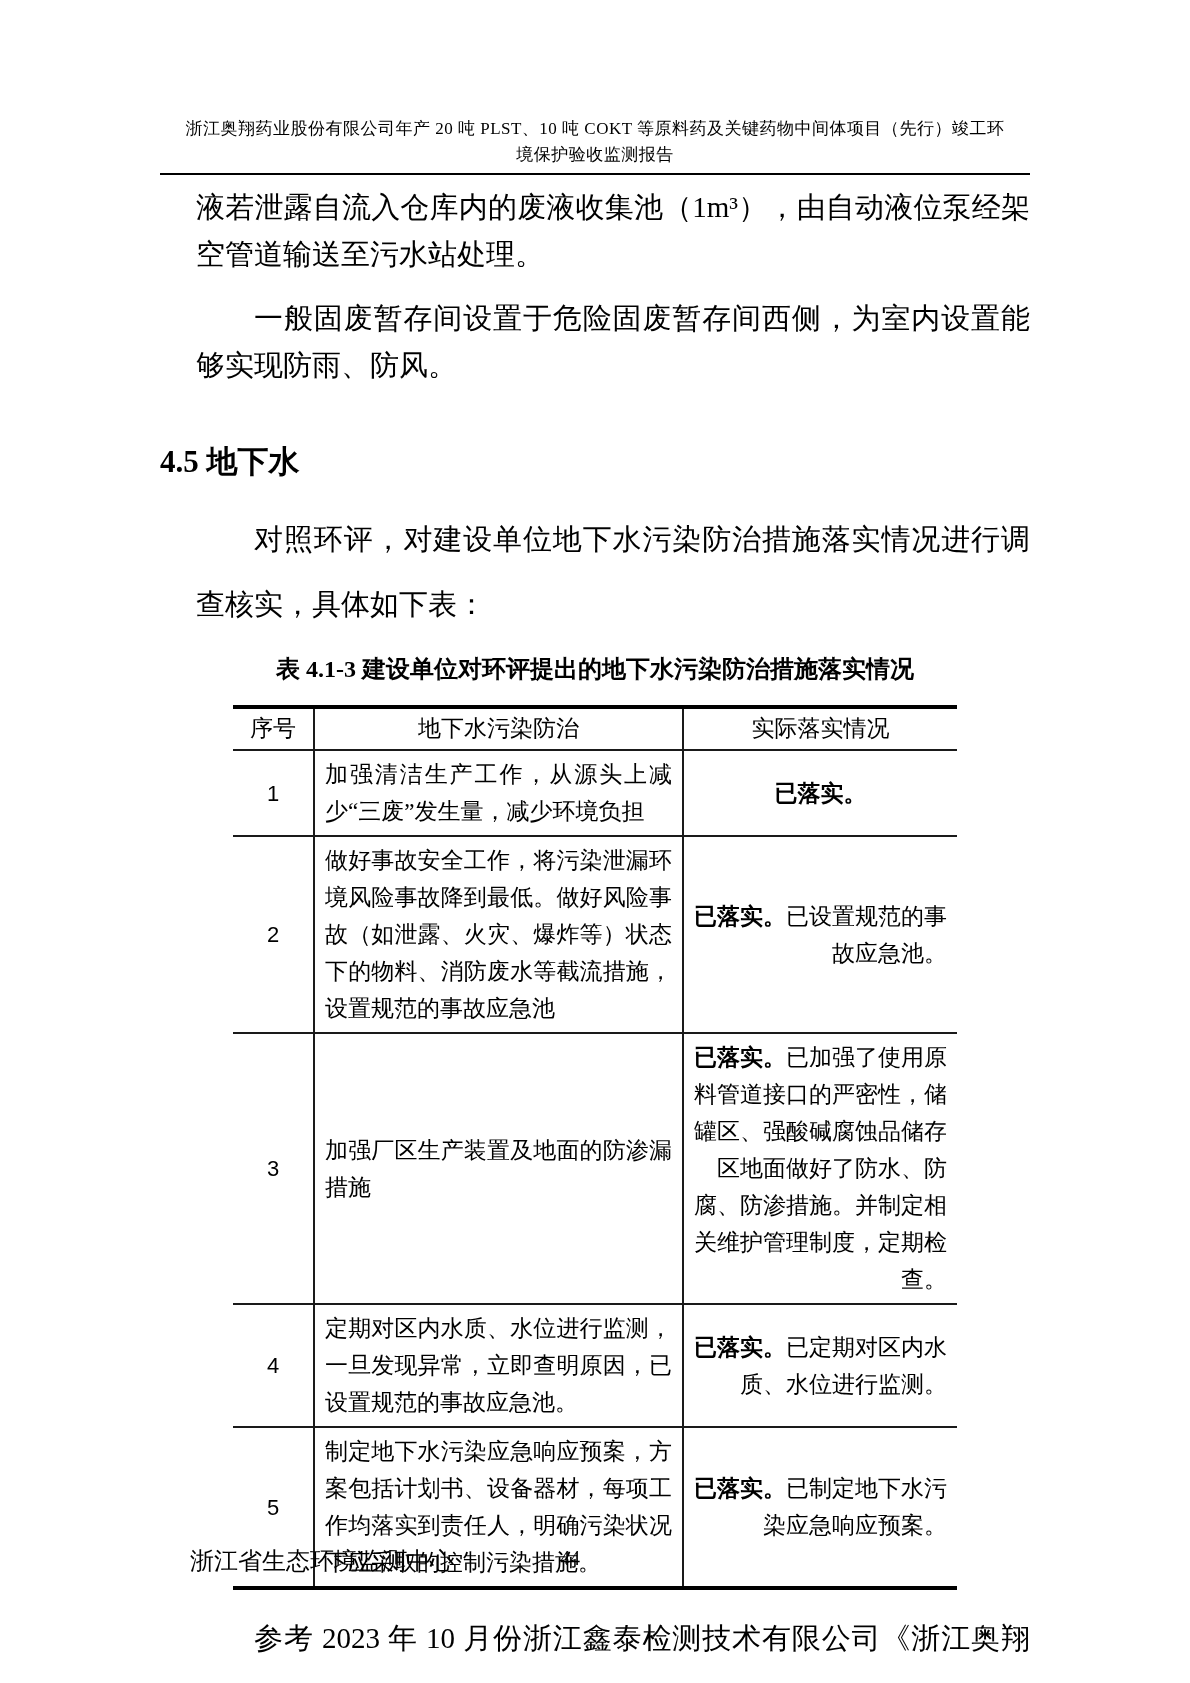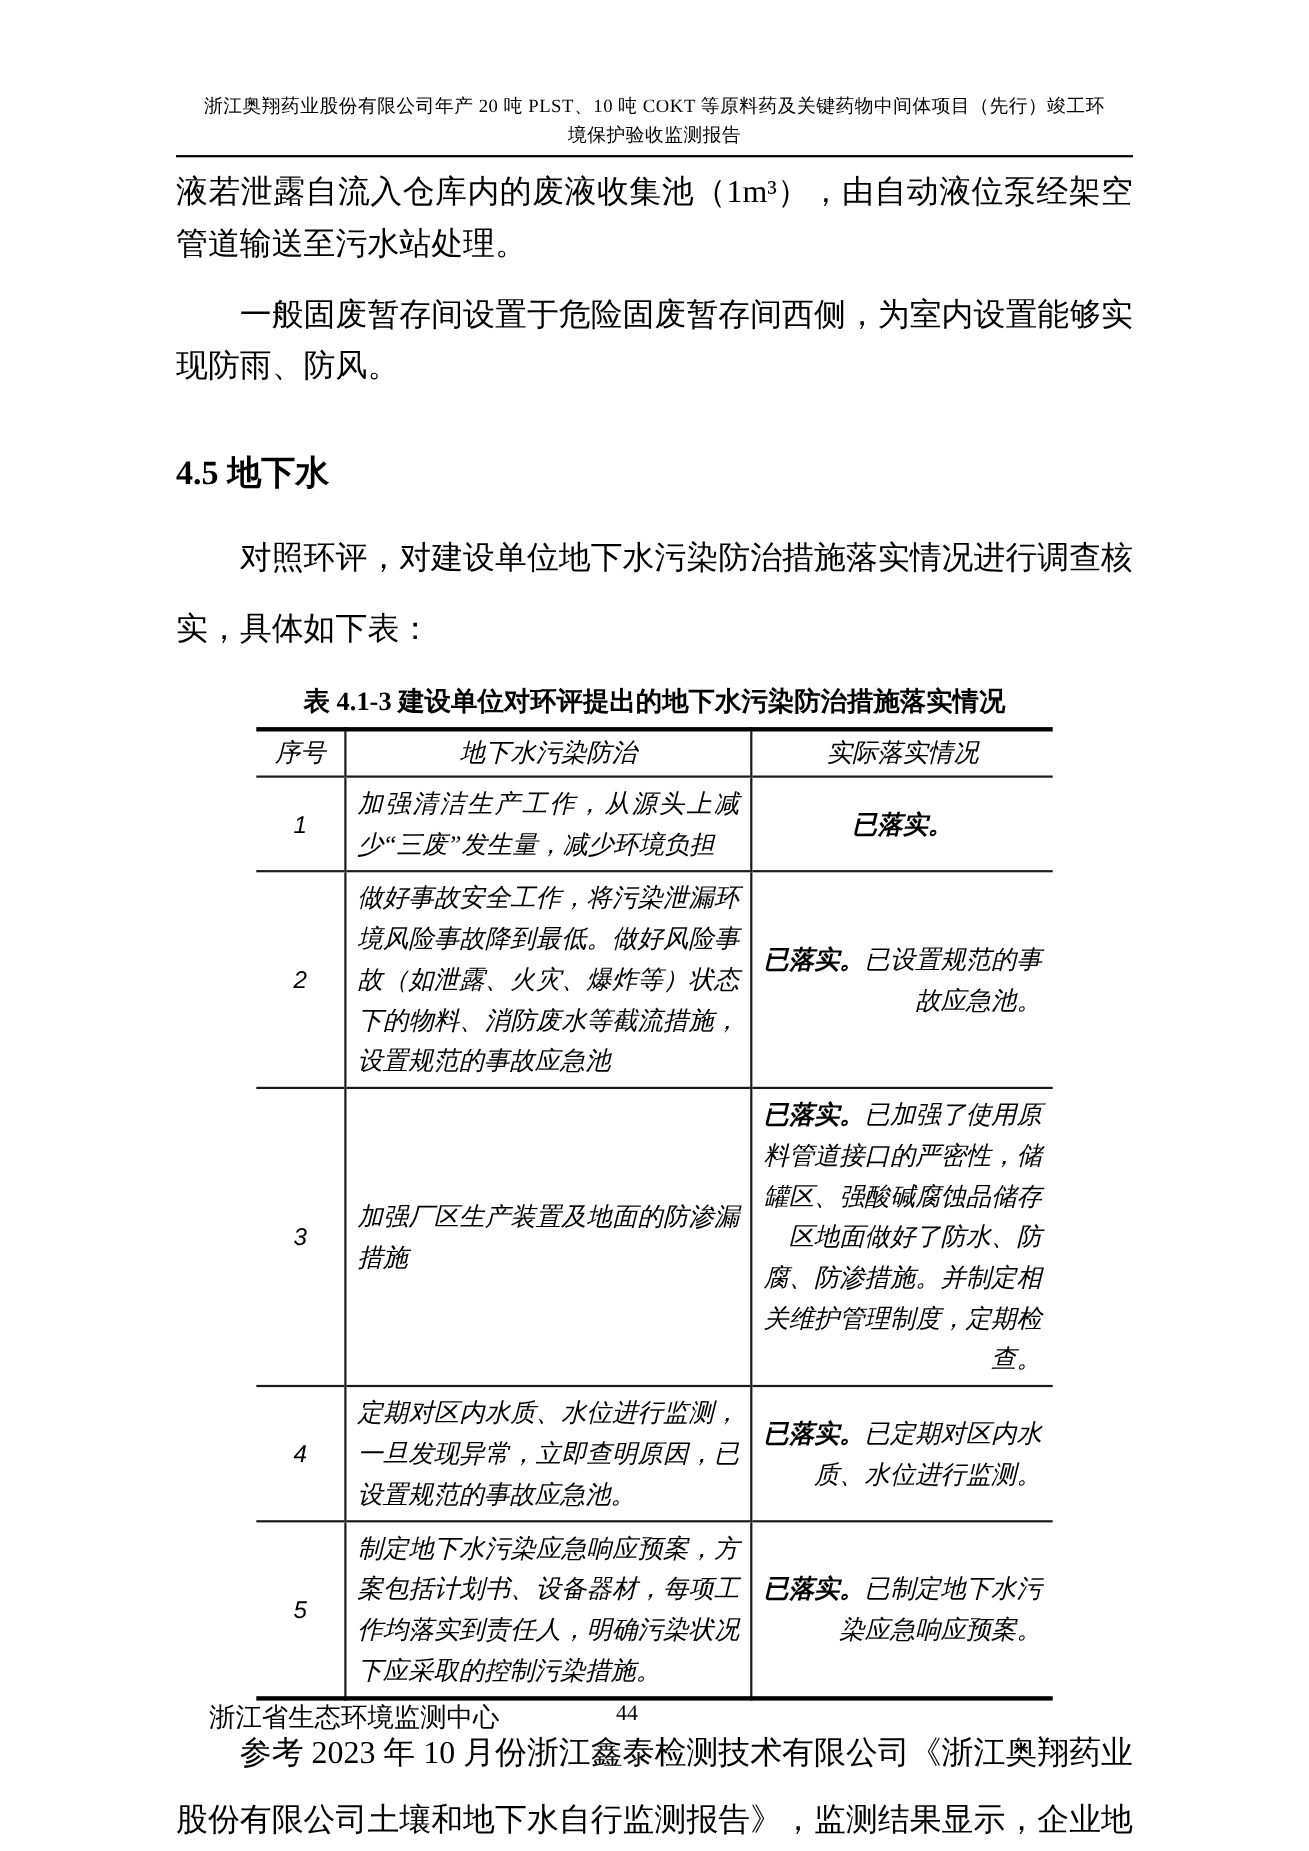--- a/index.html
+++ b/index.html
@@ -14,7 +14,7 @@
   .page {
     position: relative;
     width: 1190px; height: 1683px;
-    padding: 84px 160px 0 160px;
+    padding: 116px 160px 0 160px;
   }
   .doc-header {
     text-align: center;

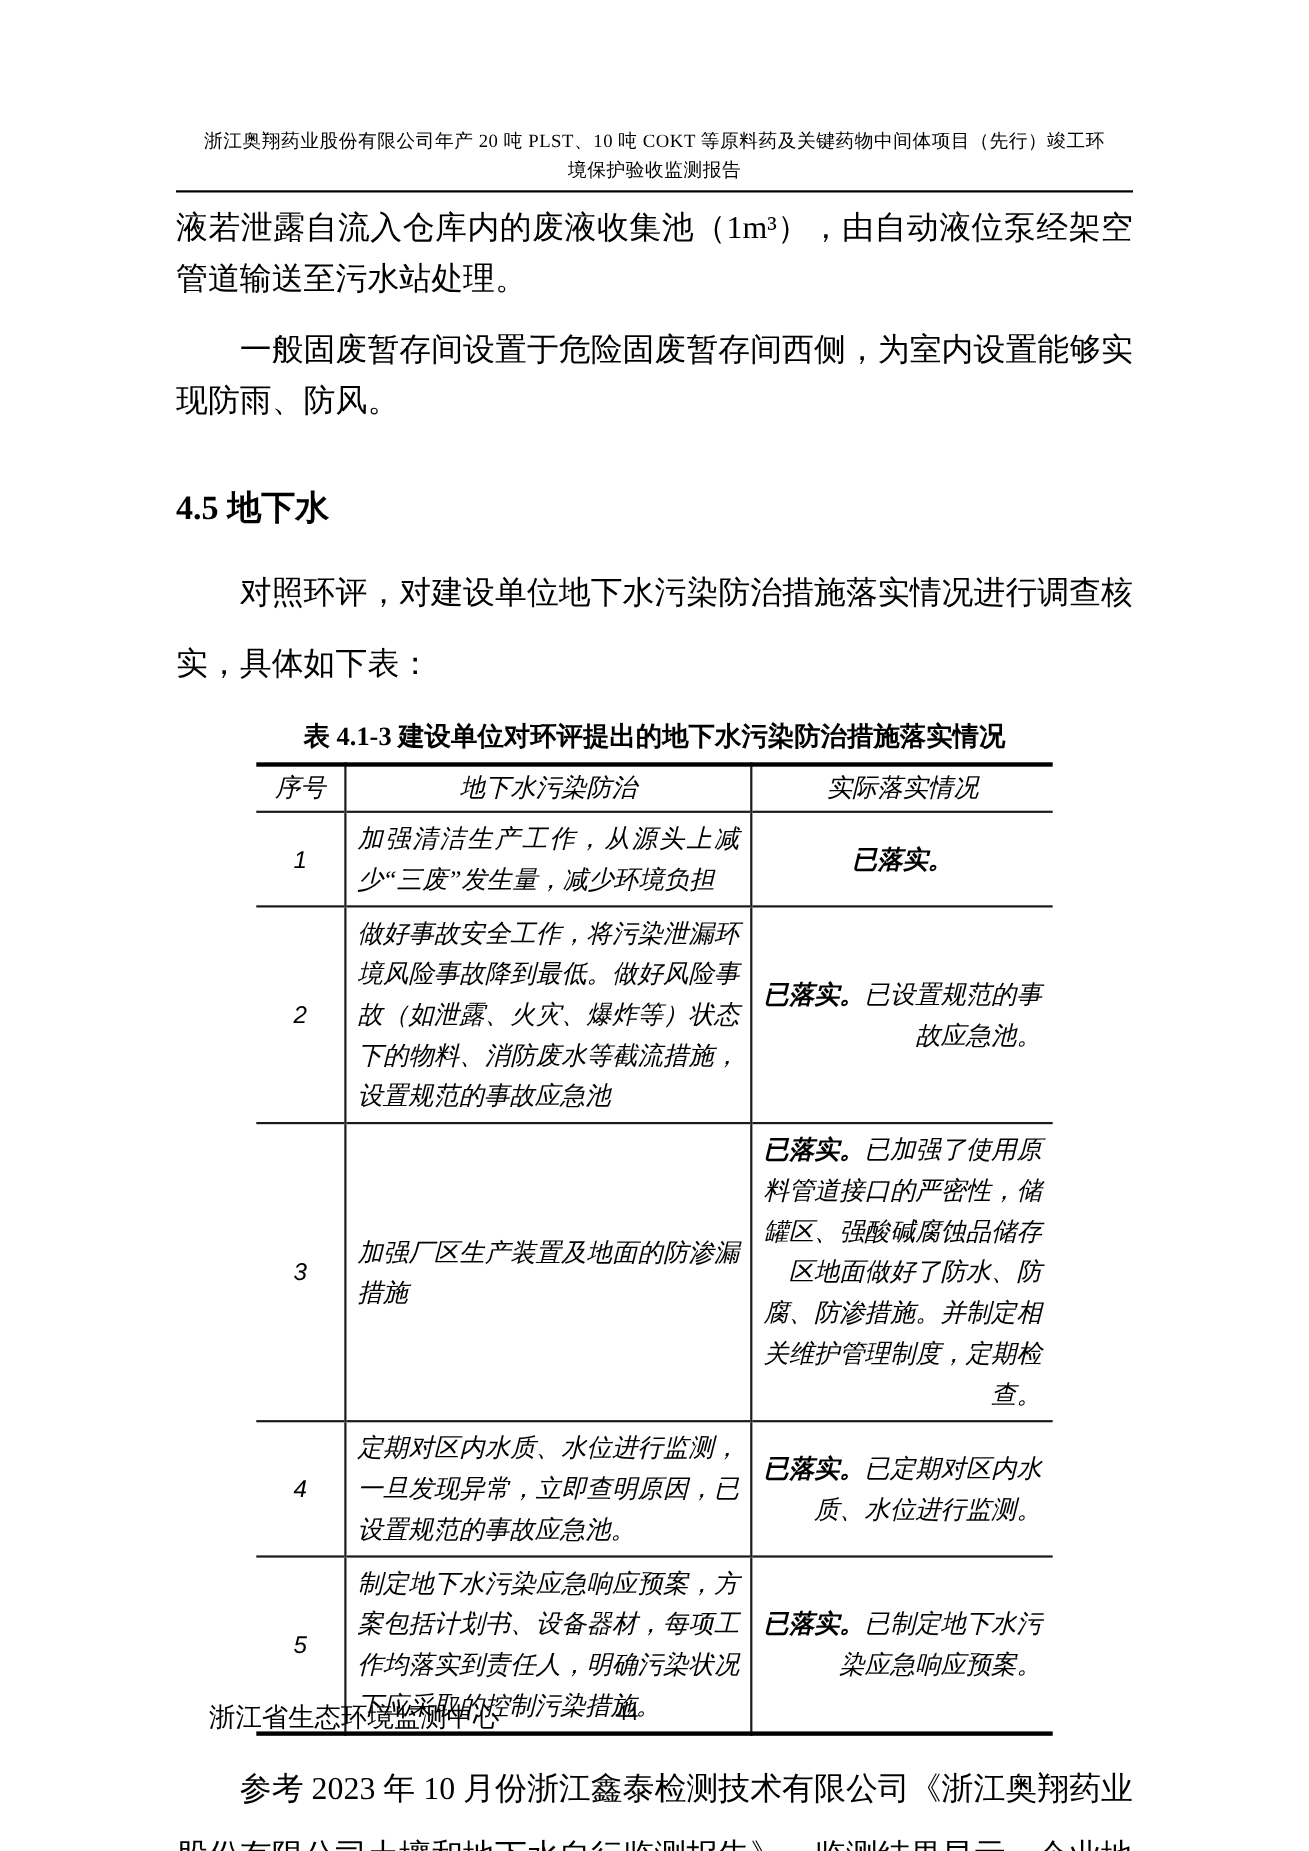--- a/index.html
+++ b/index.html
@@ -31,6 +31,7 @@
     font-size: 29px;
     line-height: 47px;
     text-align: justify;
+    margin-left: 36px;
   }
   .para.indent { text-indent: 2em; }
   .p1 { margin-top: 9px; }

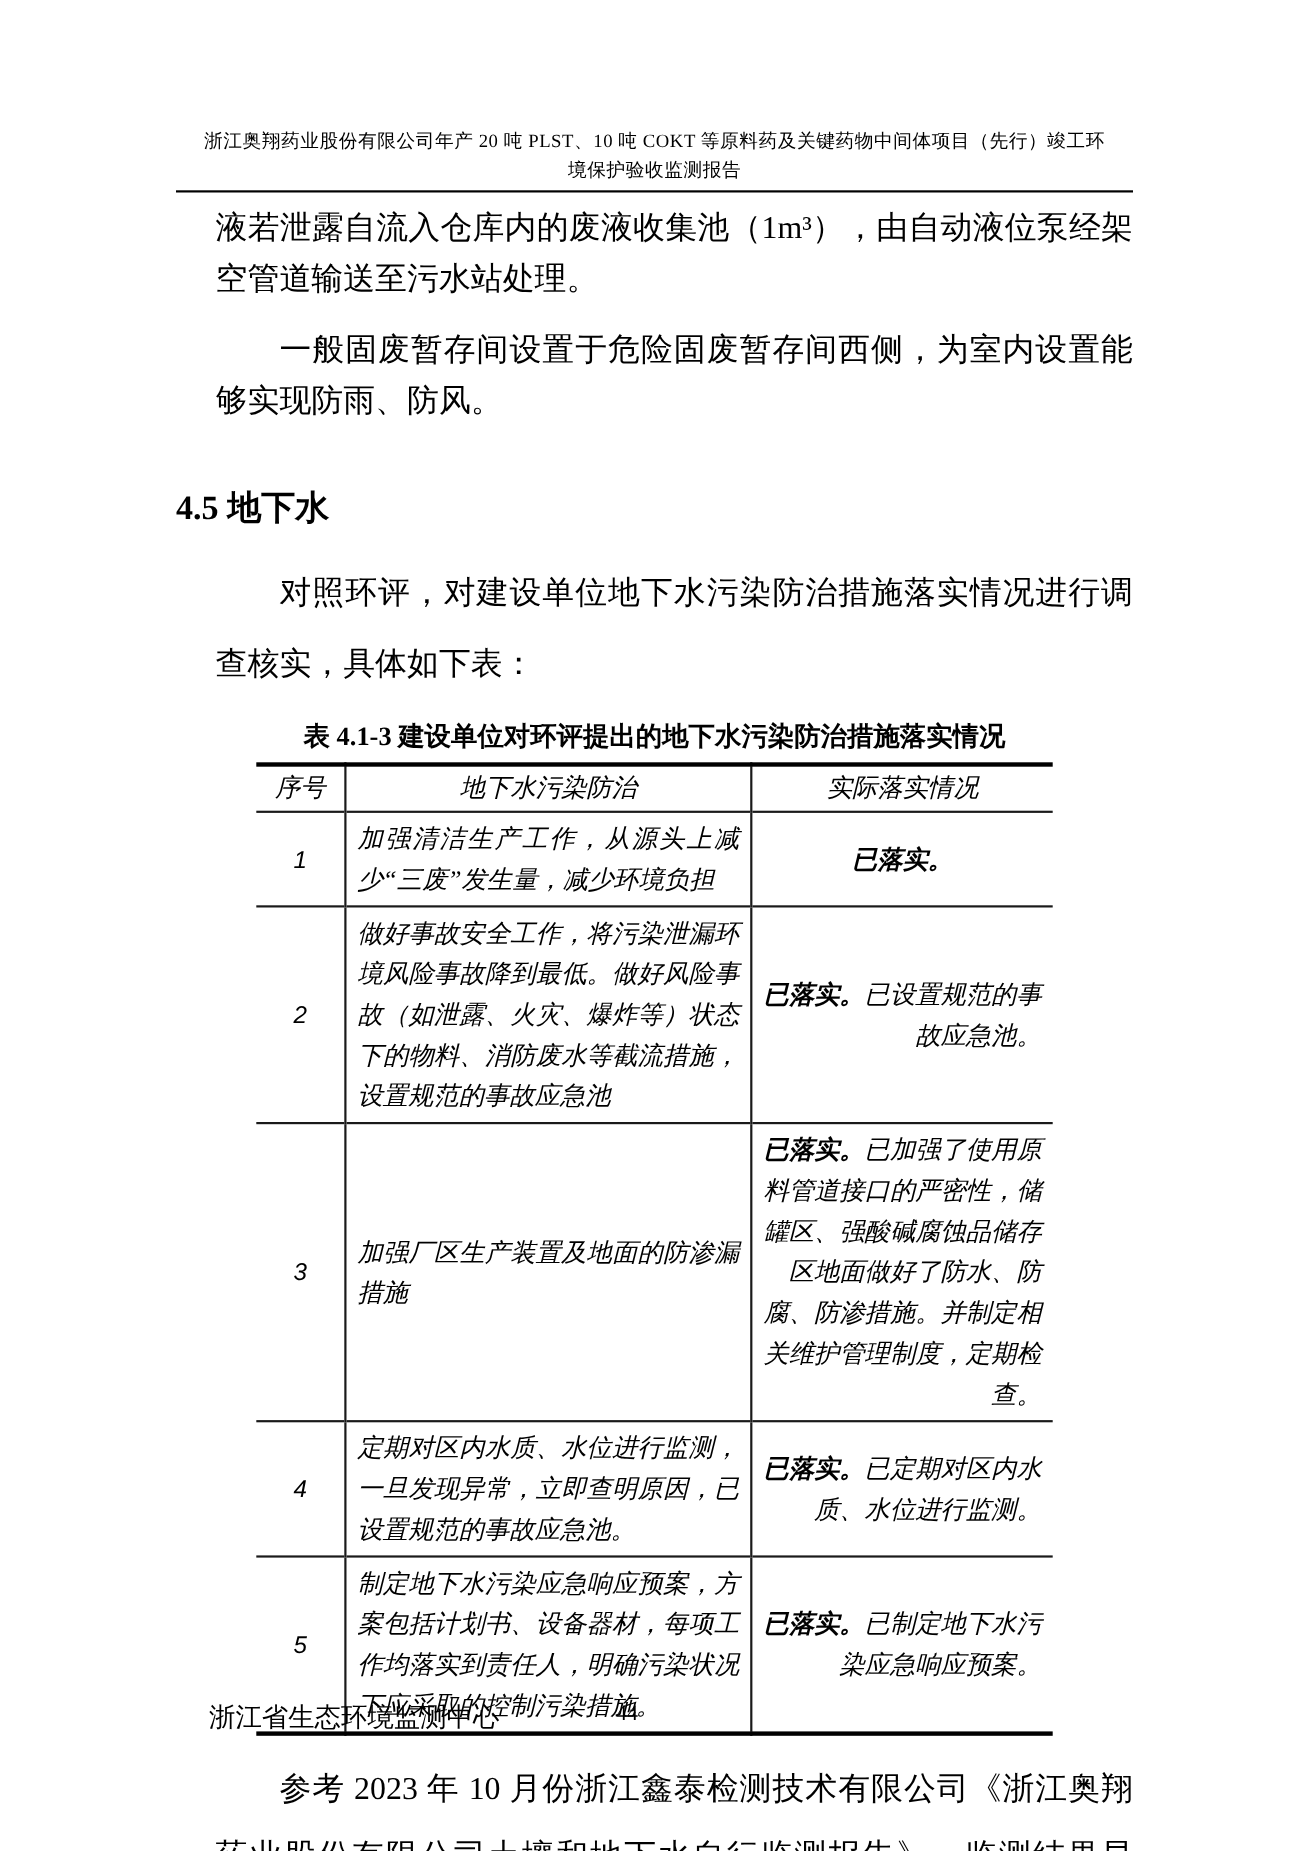--- a/index.html
+++ b/index.html
@@ -53,12 +53,11 @@
   }
   table.measures {
     width: 724px;
-    margin: 8px auto 0 auto;
+    margin: 20px auto 0 auto;
     border-collapse: collapse;
     border-top: 4px solid #000;
     border-bottom: 4px solid #000;
     font-size: 23px;
-    font-style: italic;
   }
   table.measures tr { border-bottom: 2px solid #1a1a1a; }
   table.measures tr:last-child { border-bottom: none; }

